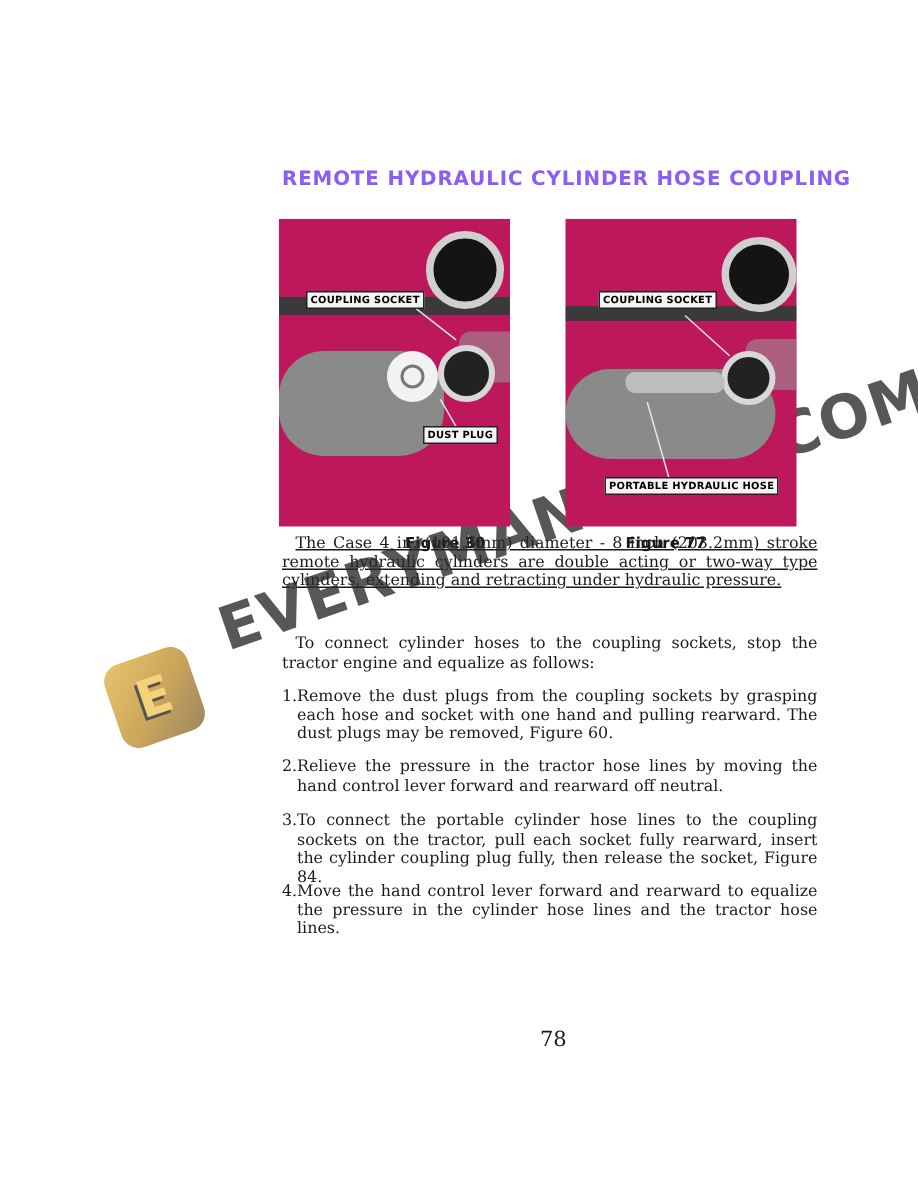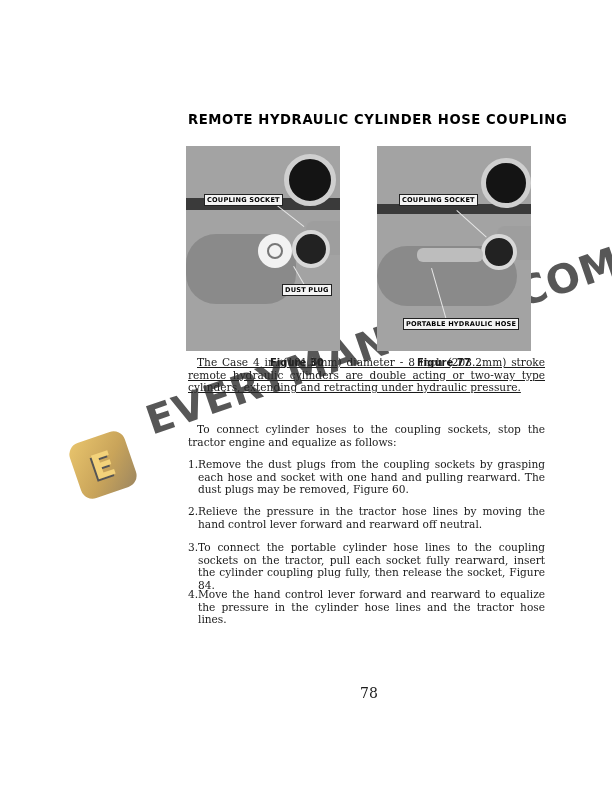--- a/index.html
+++ b/index.html
@@ -10,7 +10,7 @@
     .page-title {
       position: absolute; left: 188px; top: 112px; width: 400px;
       font-family: "DejaVu Sans", "Liberation Sans", sans-serif; font-weight: bold;
-      font-size: 13.2px; letter-spacing: 0.6px; white-space: nowrap; color: #000000;
+      font-size: 13.2px; letter-spacing: 0.6px; white-space: nowrap; color: #8b5cf6;
     }
     .photo {
       position: absolute; top: 146px; width: 154px; height: 205px;

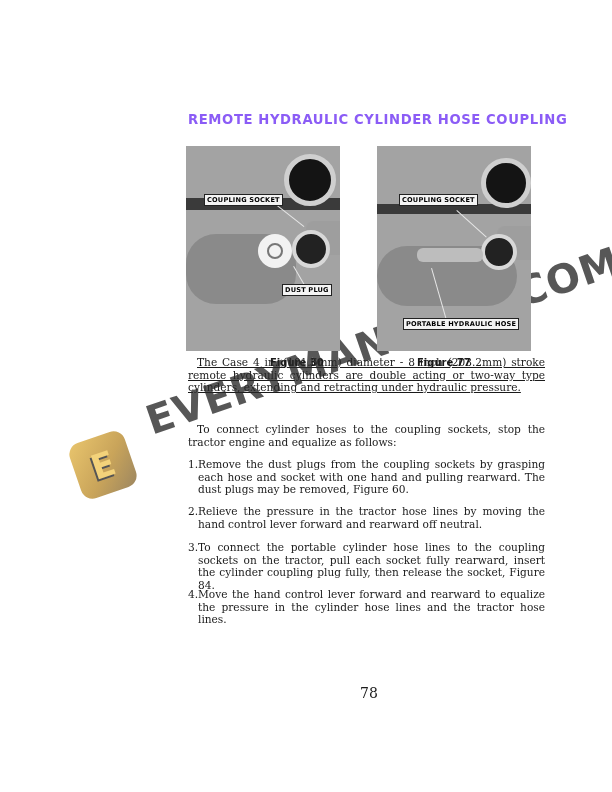--- a/index.html
+++ b/index.html
@@ -14,7 +14,7 @@
     }
     .photo {
       position: absolute; top: 146px; width: 154px; height: 205px;
-      background: #a3a3a3; overflow: hidden;
+      background: #be185d; overflow: hidden;
     }
     .photo.left { left: 186px; }
     .photo.right { left: 377px; }

